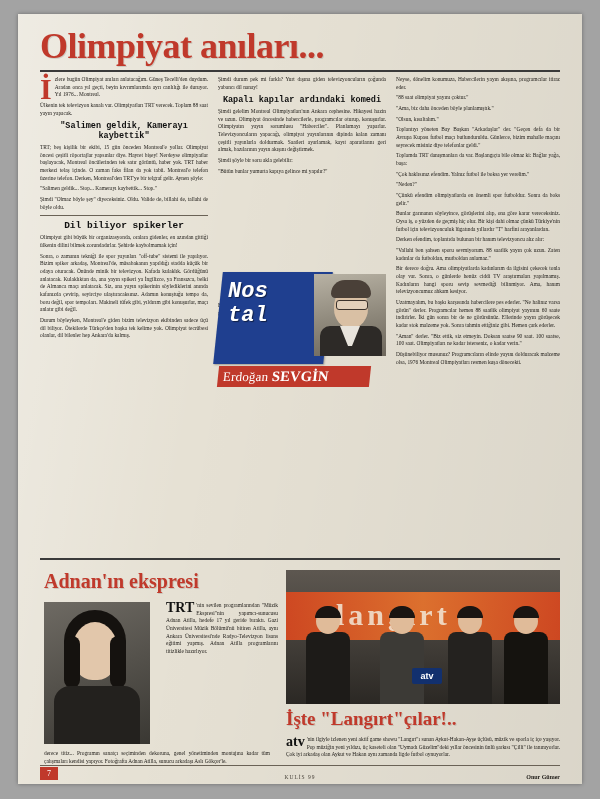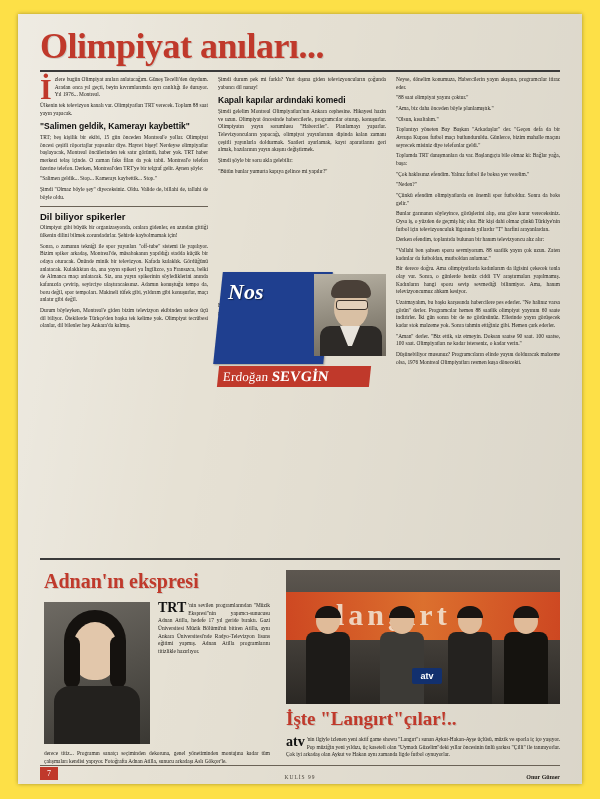--- a/index.html
+++ b/index.html
@@ -17,7 +17,7 @@
     position: relative;
     width: 600px;
     height: 799px;
-    background: #fde047;
+    background: #a3a3a3;
     box-sizing: border-box;
   }
   .paper {

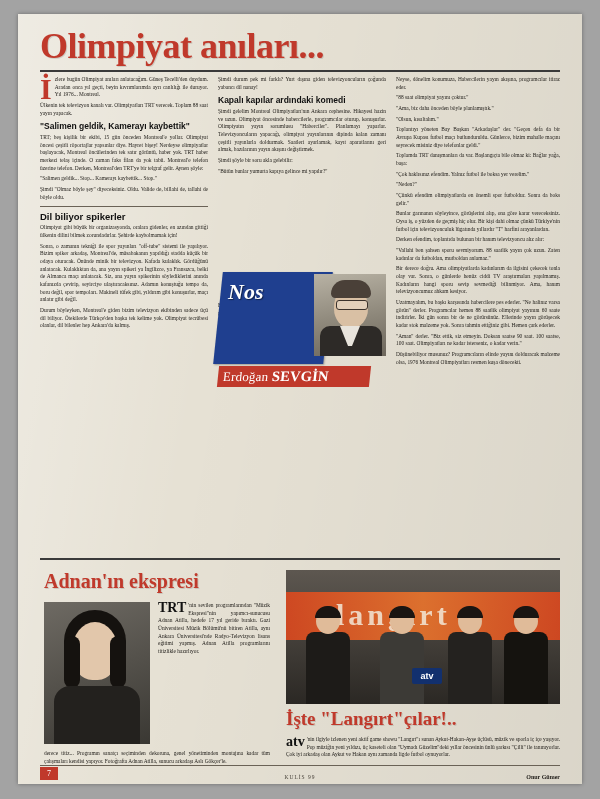--- a/index.html
+++ b/index.html
@@ -77,7 +77,8 @@
   .col3 { left: 378px; width: 164px; }
 
   .subhead {
-    font-family: Liberation Sans, sans-serif;
+    text-align: center;
+    font-family: Liberation Mono, monospace;
     font-weight: bold;
     font-size: 8.5px;
     color: #111;

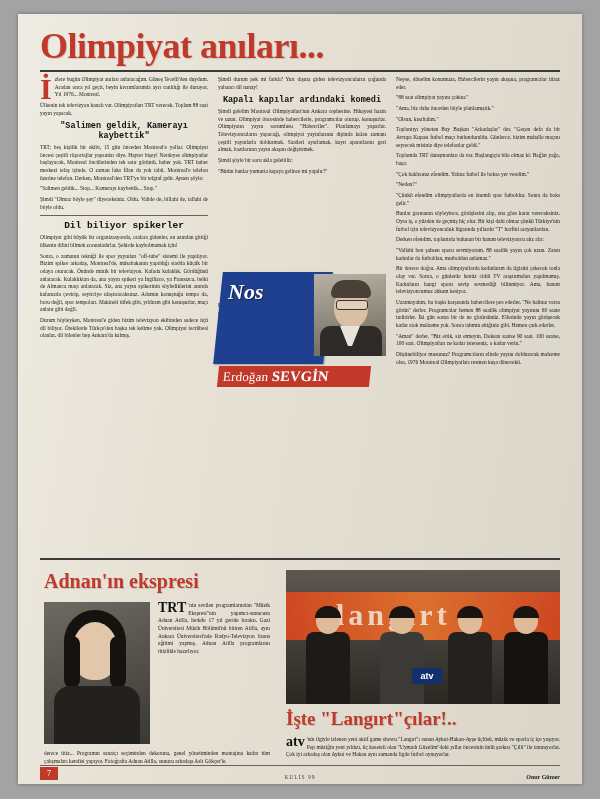--- a/index.html
+++ b/index.html
@@ -123,7 +123,7 @@
     left: 10px; top: 8px;
     width: 96px;
     color: #fff;
-    font-family: Liberation Serif, serif;
+    font-family: Liberation Mono, monospace;
     font-style: italic;
     font-weight: bold;
     font-size: 22px;

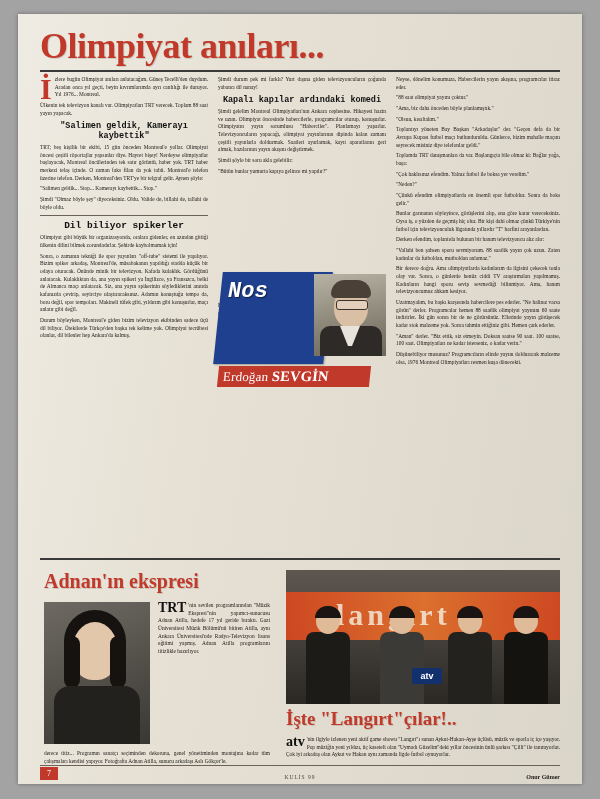--- a/index.html
+++ b/index.html
@@ -464,6 +464,7 @@
       <div class="nost-bg"></div>
       <div class="nost-text">
         <div>Nos</div>
+        <div>tal</div>
       </div>
       <div class="nost-photo">
         <div class="face-head"></div>

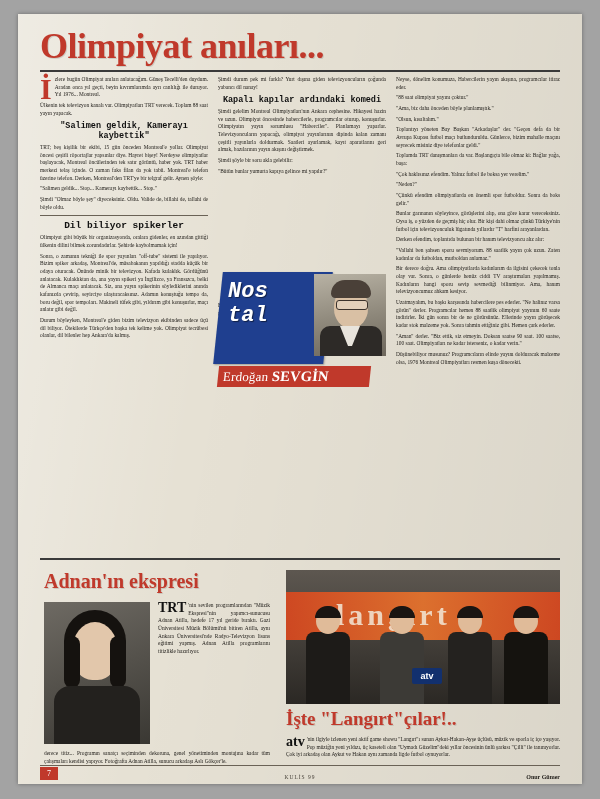--- a/index.html
+++ b/index.html
@@ -256,7 +256,7 @@
   }
   .lower-text {
     position: absolute;
-    left: 140px;
+    left: 148px;
     top: 588px;
     width: 112px;
     font-family: "Liberation Serif", serif;

